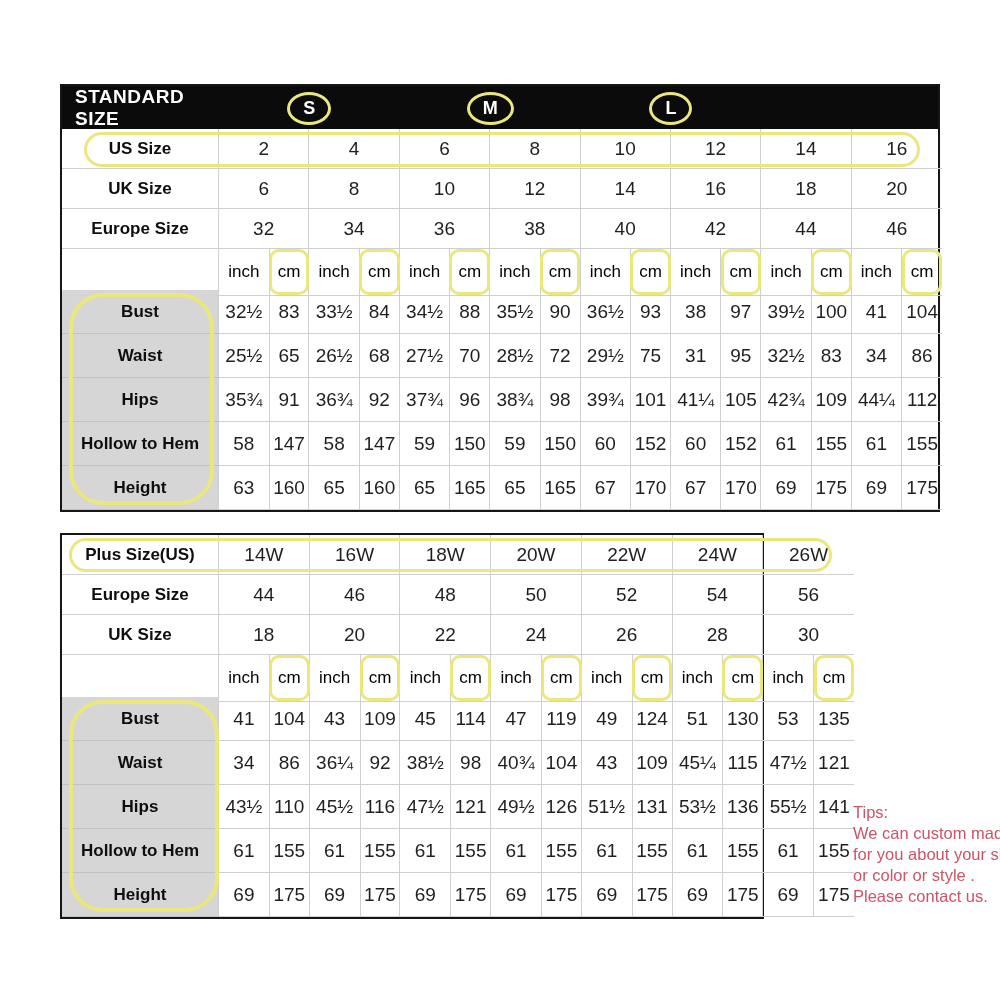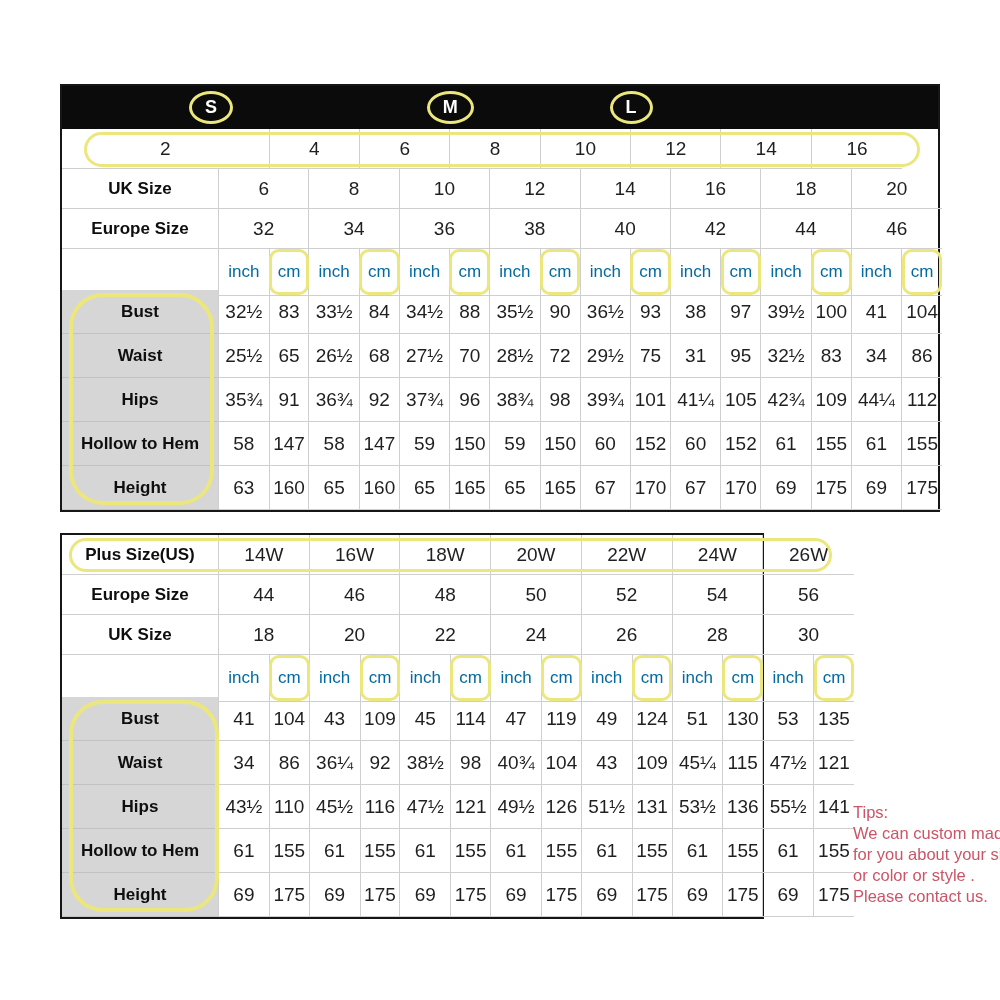--- a/index.html
+++ b/index.html
@@ -53,6 +53,7 @@
 
   <div class="table" id="standard-table" style="left:60px;top:84px;width:880px;">
     <div class="headerbar" id="std-headerbar" style="height: 43px; grid-template-columns: 157px 50.61px 39.77px 50.61px 39.77px 50.61px 39.77px 50.61px 39.77px 50.61px 39.77px 50.61px 39.77px 50.61px 39.77px 50.61px 39.77px;">
+      <span class="title" style="grid-column: span 1;">STANDARD SIZE</span>
     <div class="group" style="grid-column: span 4;">
           <span class="oval">S</span>
         </div>

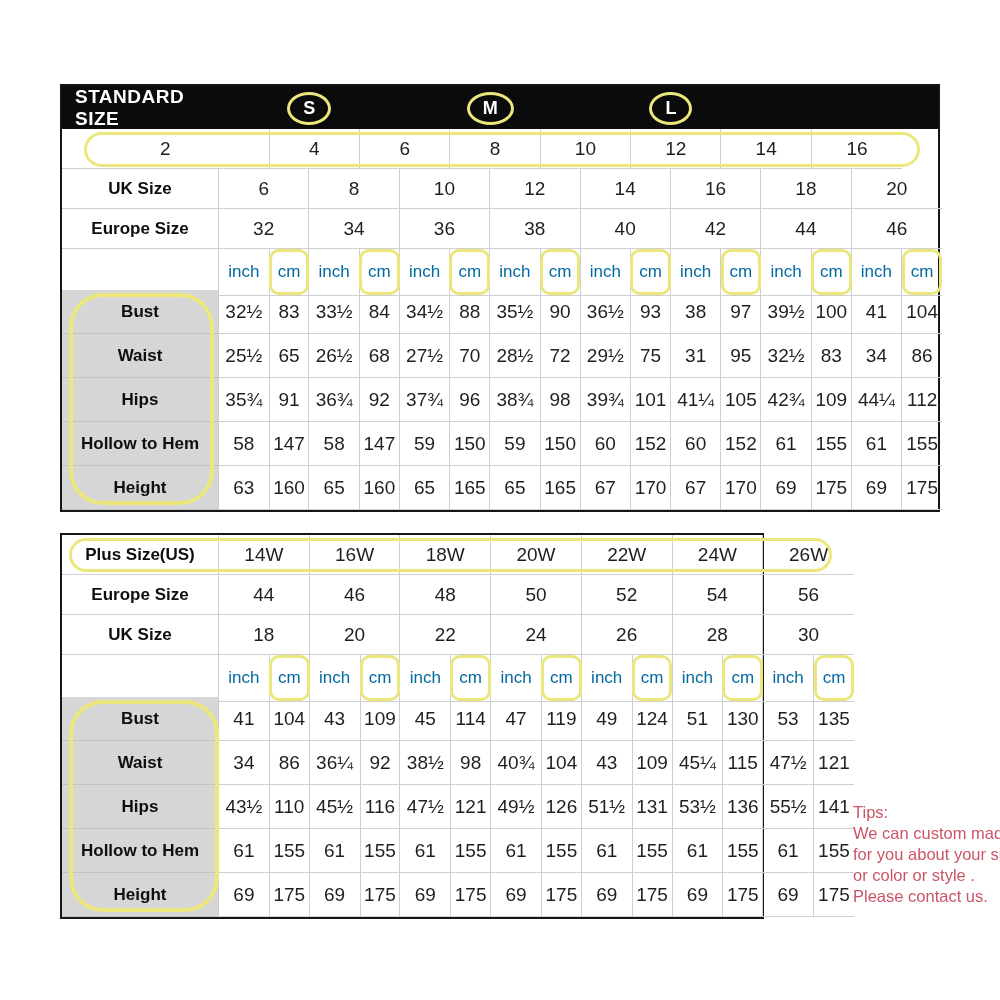--- a/index.html
+++ b/index.html
@@ -66,6 +66,7 @@
       </div>
     <div id="std-rows">
         <div class="trow" style="grid-template-columns: 157px 50.61px 39.77px 50.61px 39.77px 50.61px 39.77px 50.61px 39.77px 50.61px 39.77px 50.61px 39.77px 50.61px 39.77px 50.61px 39.77px; height: 40px;">
+          <div class="cell lbl">US Size</div>
           <div class="cell val" style="grid-column: span 2;">2</div>
           <div class="cell val" style="grid-column: span 2;">4</div>
           <div class="cell val" style="grid-column: span 2;">6</div>

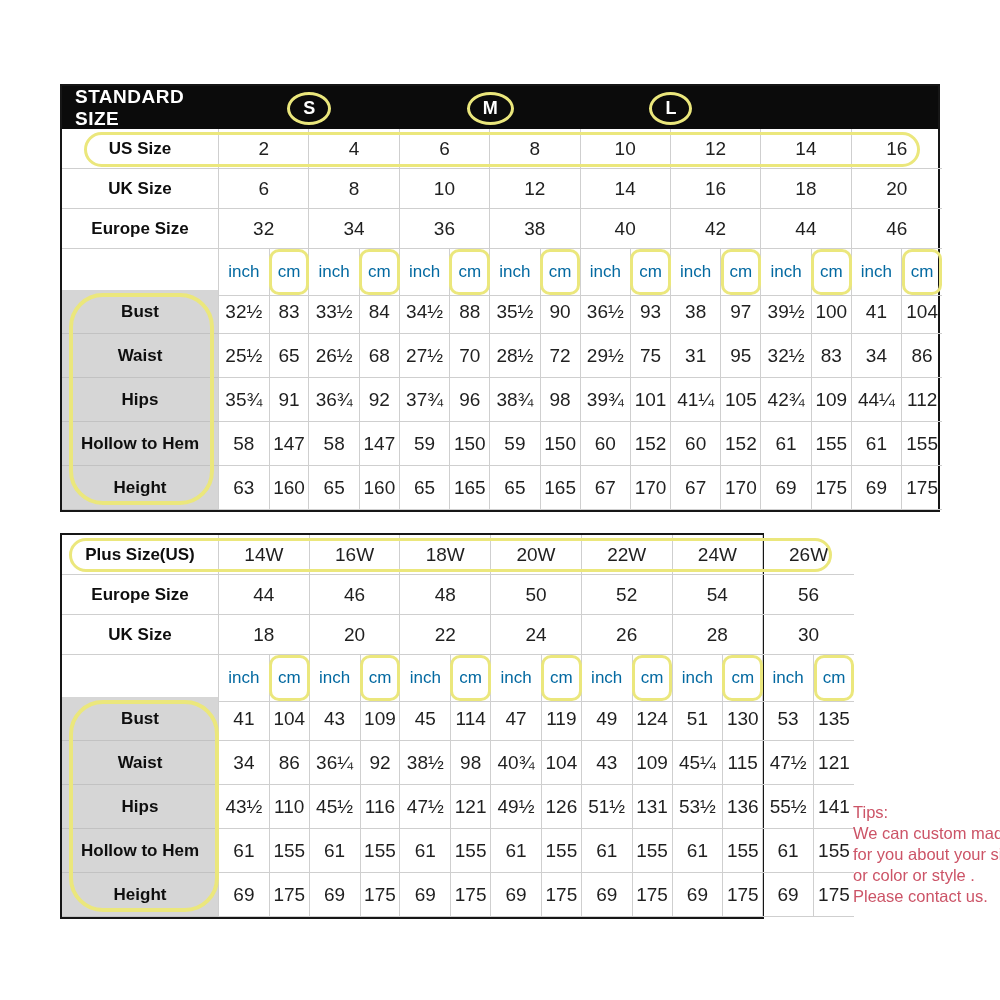--- a/index.html
+++ b/index.html
@@ -24,7 +24,7 @@
   .trow .cell:last-child{border-right:none;}
   .lbl{font-weight:bold;font-size:17px;color:#0e0e0e;}
   .gray{background:var(--lblbg);border-bottom:1px solid #c2c2c2;}
-  .unit{font-size:17px;color:#0369a1;}
+  .unit{font-size:17px;color:#000000;}
   .cmbox{
     display:inline-block;border:3px solid var(--yl);border-radius:10px;
     padding:9px 6px;line-height:22px;

